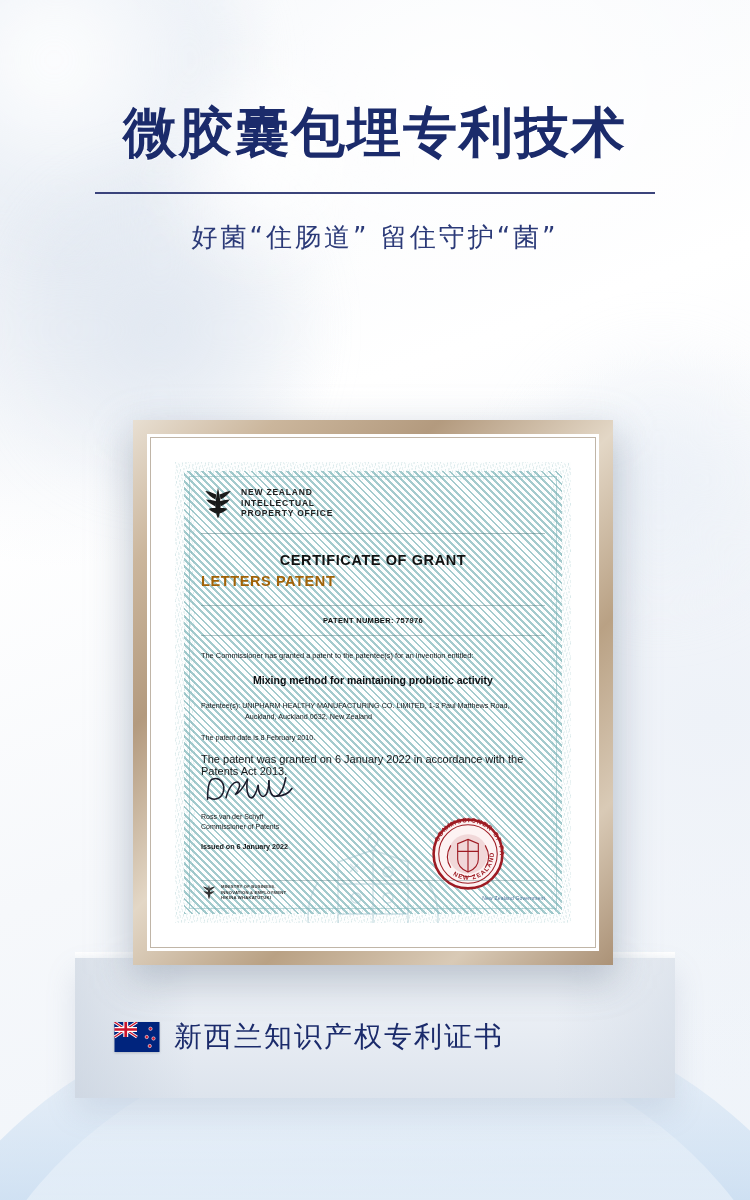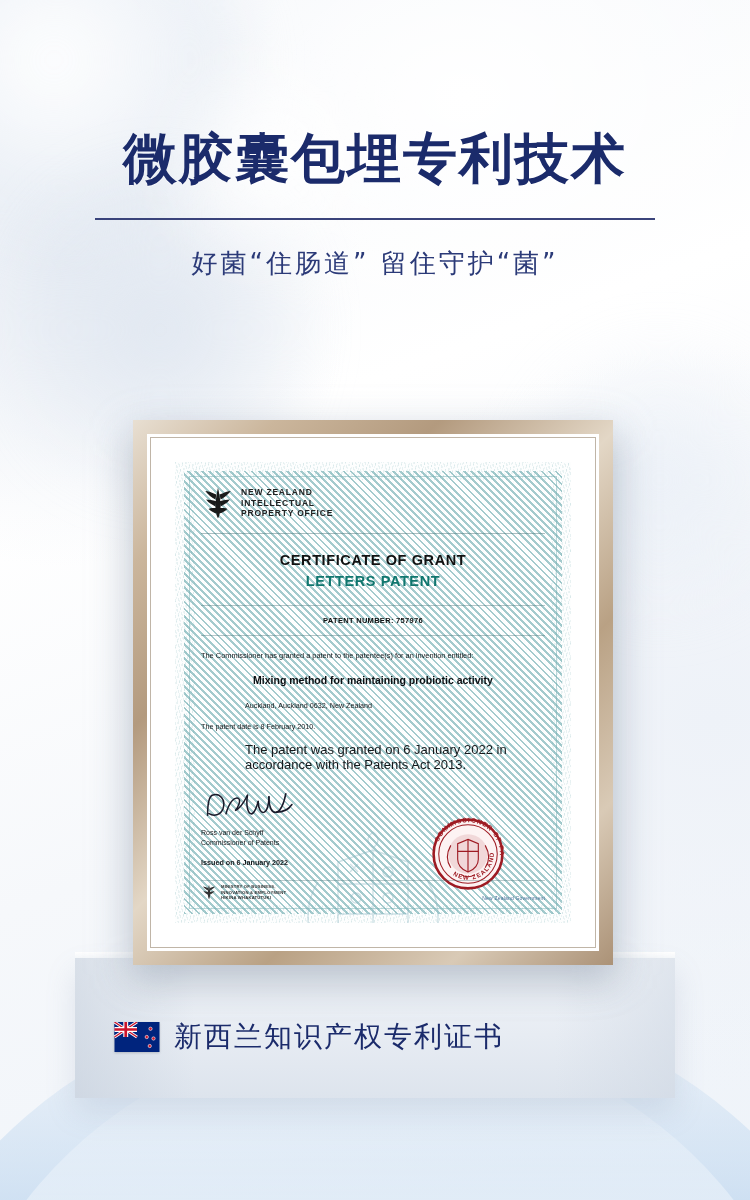--- a/index.html
+++ b/index.html
@@ -79,7 +79,7 @@
   
   .header {
     position: absolute;
-    top: 128px;
+    top: 102px;
     left: 0;
     width: 750px;
     text-align: center;

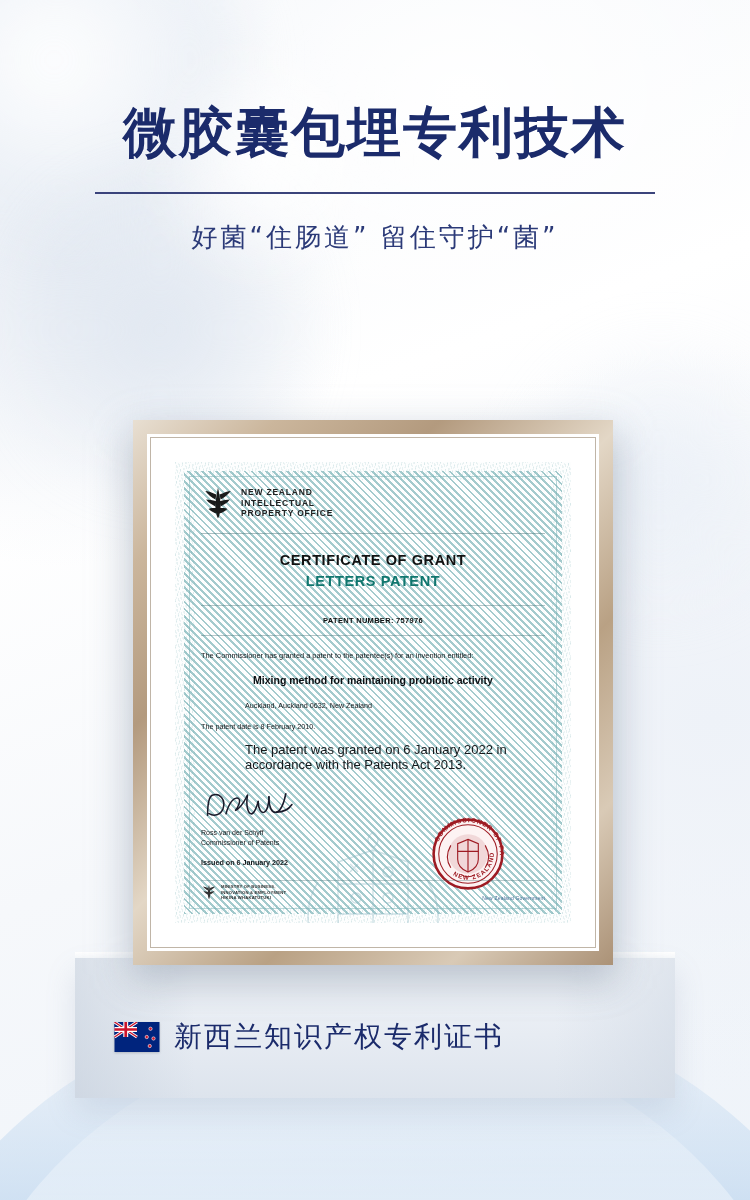--- a/index.html
+++ b/index.html
@@ -265,12 +265,12 @@
   }
   .cert-title2 {
     margin-top: 5px;
-    text-align: center;
+    text-align: left;
     font-family: "Liberation Sans", sans-serif;
     font-size: 14.5px;
     font-weight: bold;
     letter-spacing: 0.6px;
-    color: #0f766e;
+    color: #a16207;
   }
   .hr-thin2 {
     height: 1px;

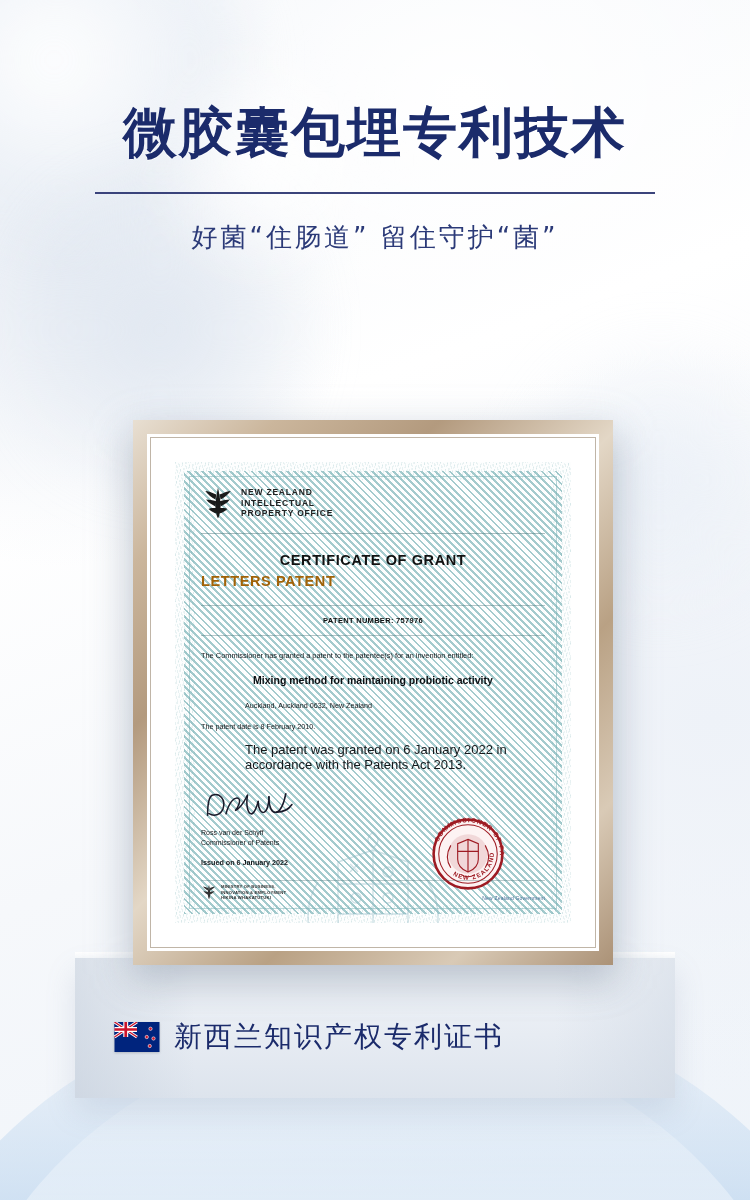--- a/index.html
+++ b/index.html
@@ -508,6 +508,7 @@
           <div class="invention">Mixing method for maintaining probiotic activity</div>
 
           <div class="pat-block">
+            <div>Patentee(s):   UNIPHARM HEALTHY MANUFACTURING CO. LIMITED, 1-3 Paul Matthews Road,</div>
             <div class="indent">Auckland, Auckland 0632, New Zealand</div>
           </div>
 

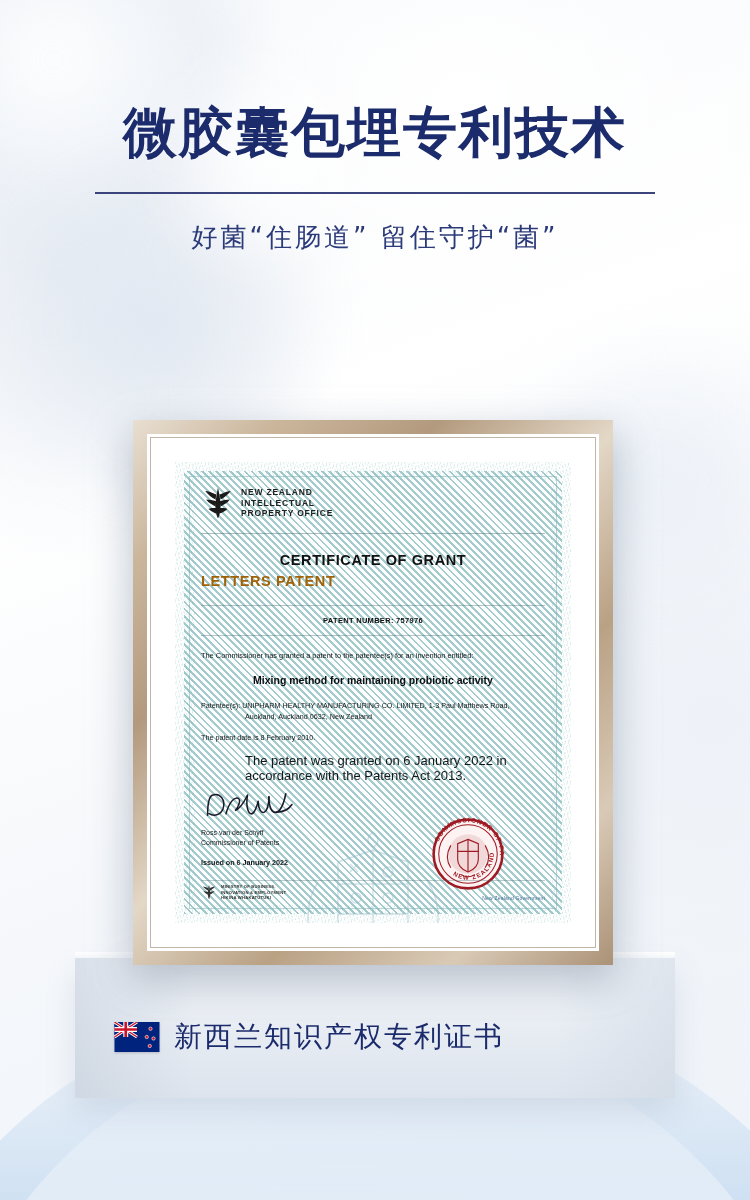--- a/index.html
+++ b/index.html
@@ -320,9 +320,8 @@
   }
   .grant-line {
     margin-top: 11px;
-    font-size: 13px;
+    font-size: 11px;
     color: #15181b;
-    margin-left: 44px;
   }
 
   

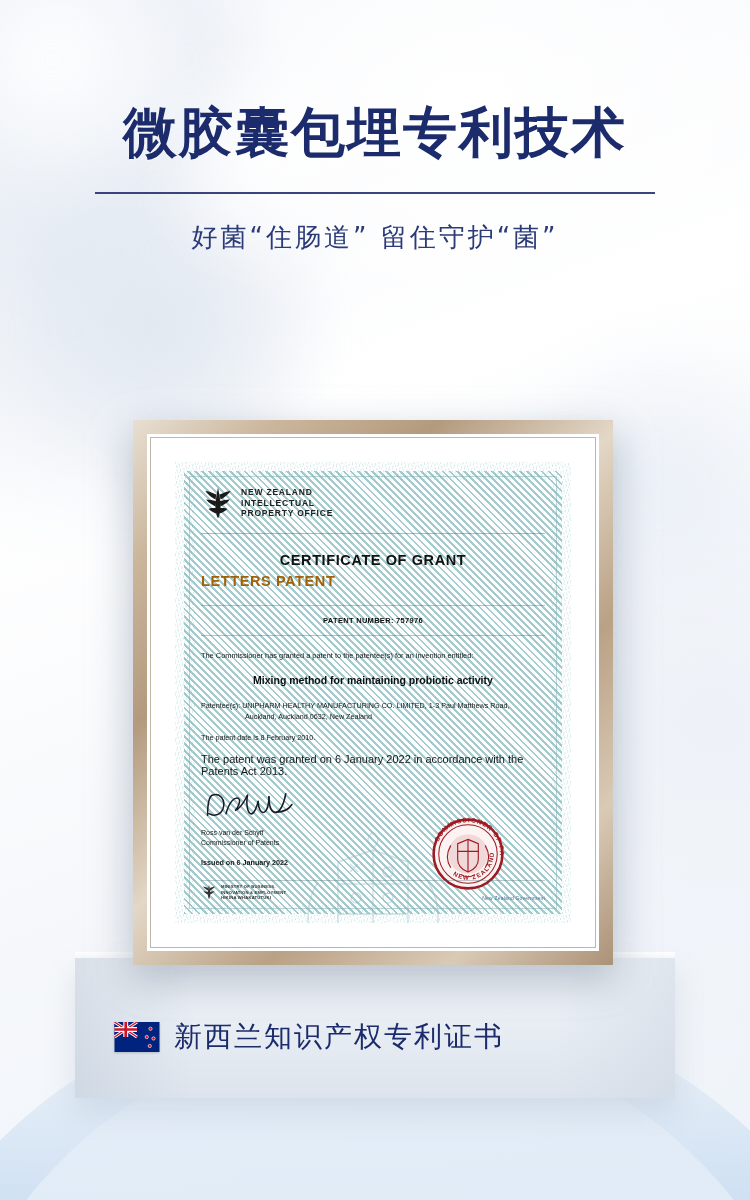--- a/index.html
+++ b/index.html
@@ -328,7 +328,7 @@
   .sig-area {
     position: absolute;
     left: 0;
-    bottom: 36px;
+    bottom: 52px;
     width: 100%;
   }
   .signature {

